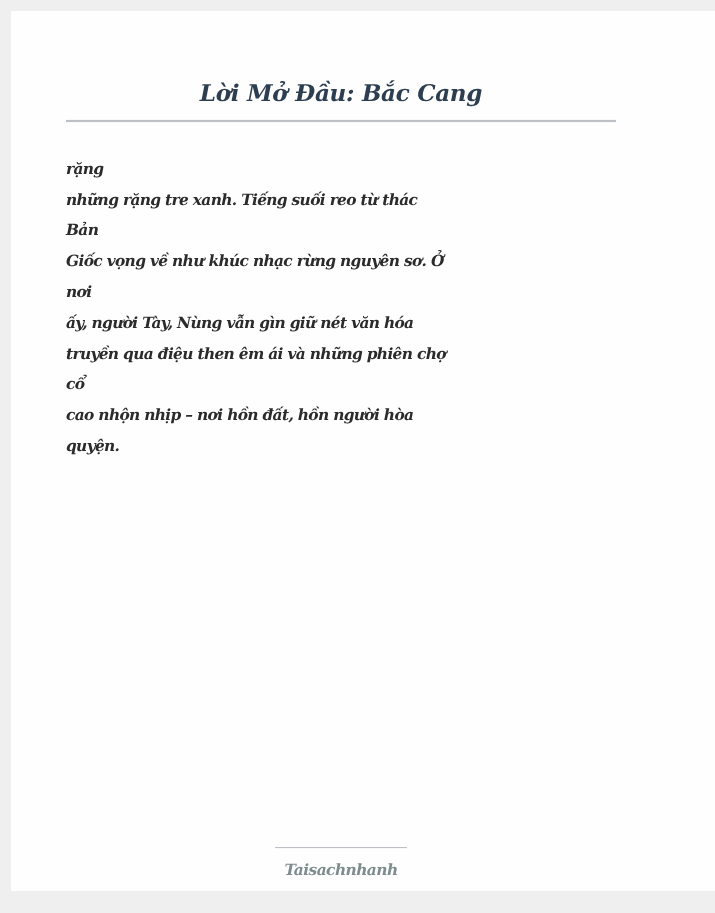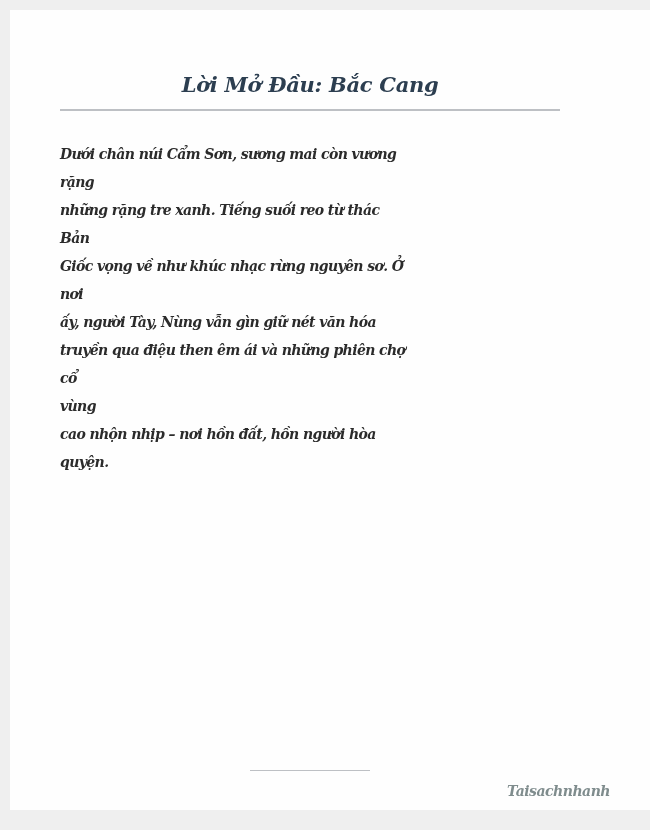--- a/index.html
+++ b/index.html
@@ -23,7 +23,6 @@
   <div class="rule"></div>
 
   <div class="body-text">
-    <span class="line">Dưới chân núi Cẩm Sơn, sương mai còn vương</span>
     <span class="line">rặng</span>
     <span class="line">những rặng tre xanh. Tiếng suối reo từ thác</span>
     <span class="line">Bản</span>

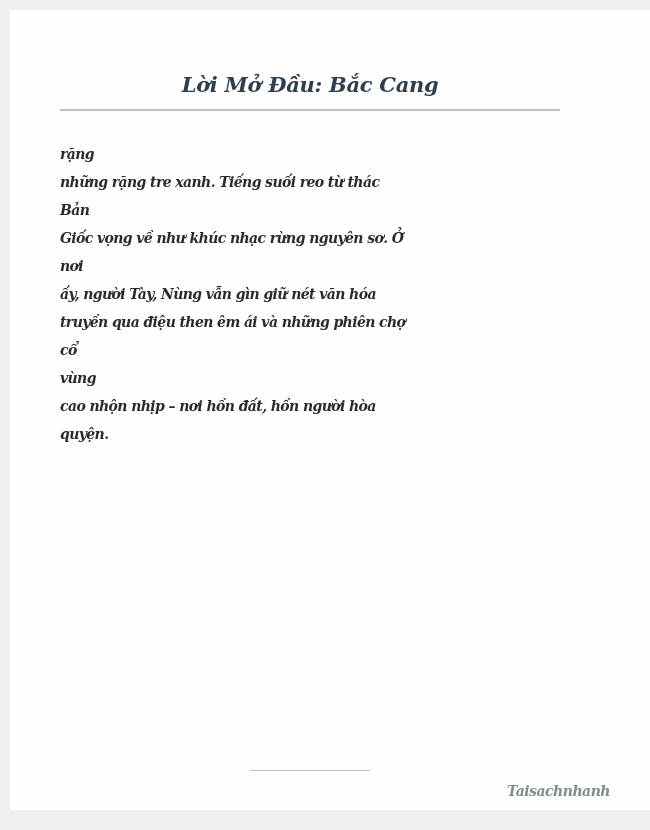--- a/index.html
+++ b/index.html
@@ -31,7 +31,6 @@
     <span class="line">ấy, người Tày, Nùng vẫn gìn giữ nét văn hóa</span>
     <span class="line">truyền qua điệu then êm ái và những phiên chợ</span>
     <span class="line">cổ</span>
-    <span class="line">vùng</span>
     <span class="line">cao nhộn nhịp – nơi hồn đất, hồn người hòa</span>
     <span class="line">quyện.</span>
   </div>

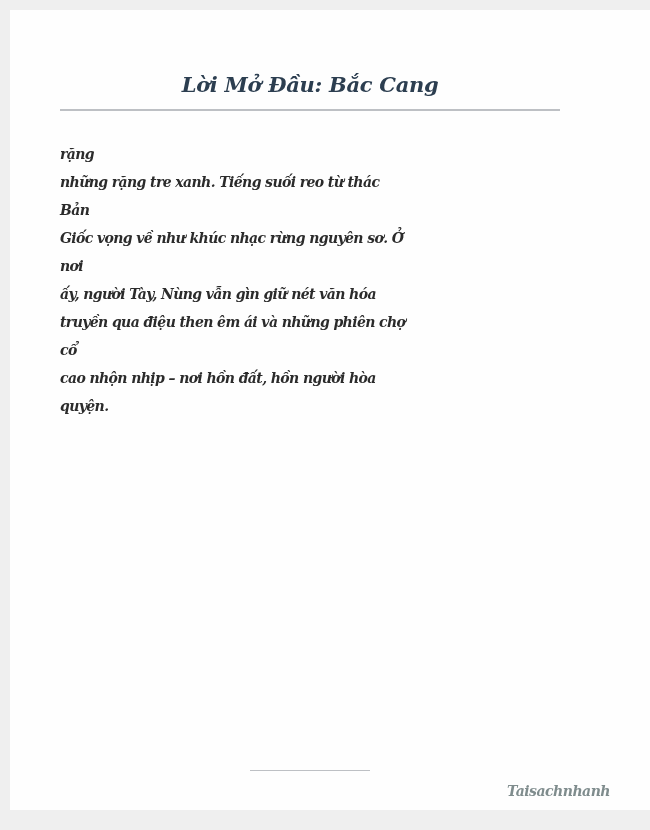--- a/index.html
+++ b/index.html
@@ -12,7 +12,7 @@
     font-family:"DejaVu Serif", serif; font-style:italic; font-weight:bold; font-size:14px; line-height:28px; color:#2b2b2b; letter-spacing:-0.6px; }
   .body-text .line { display:block; white-space:nowrap; }
   .footer-rule { position:absolute; left:240px; width:120px; top:760px; border-top:1px solid #bdc0c4; }
-  .footer { position:absolute; left:0; width:600px; top:773px; text-align:right;
+  .footer { position:absolute; left:0; width:600px; top:773px; text-align:center;
     font-family:"DejaVu Serif", serif; font-style:italic; font-weight:bold; font-size:14px; color:#7f8c8d; letter-spacing:-0.5px; }
 </style>
 </head>

